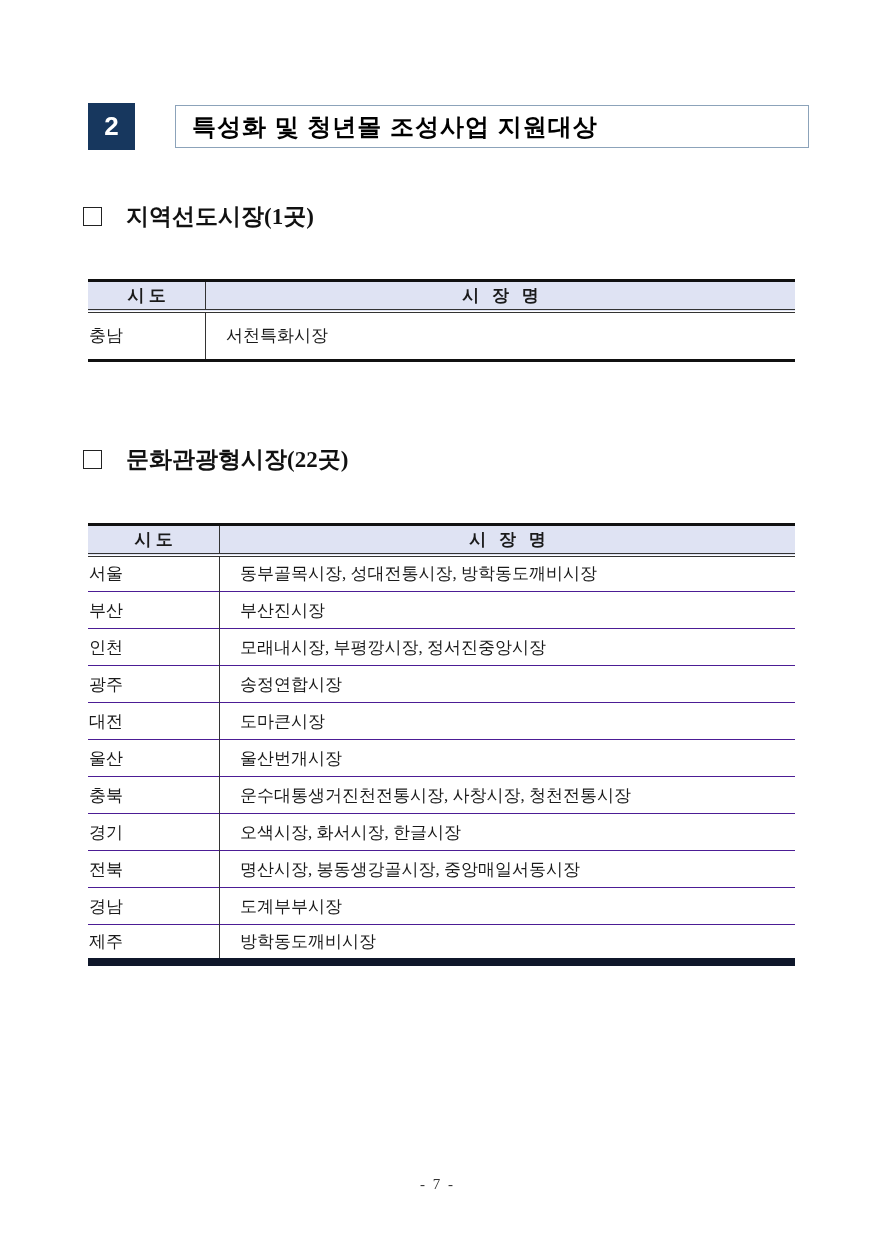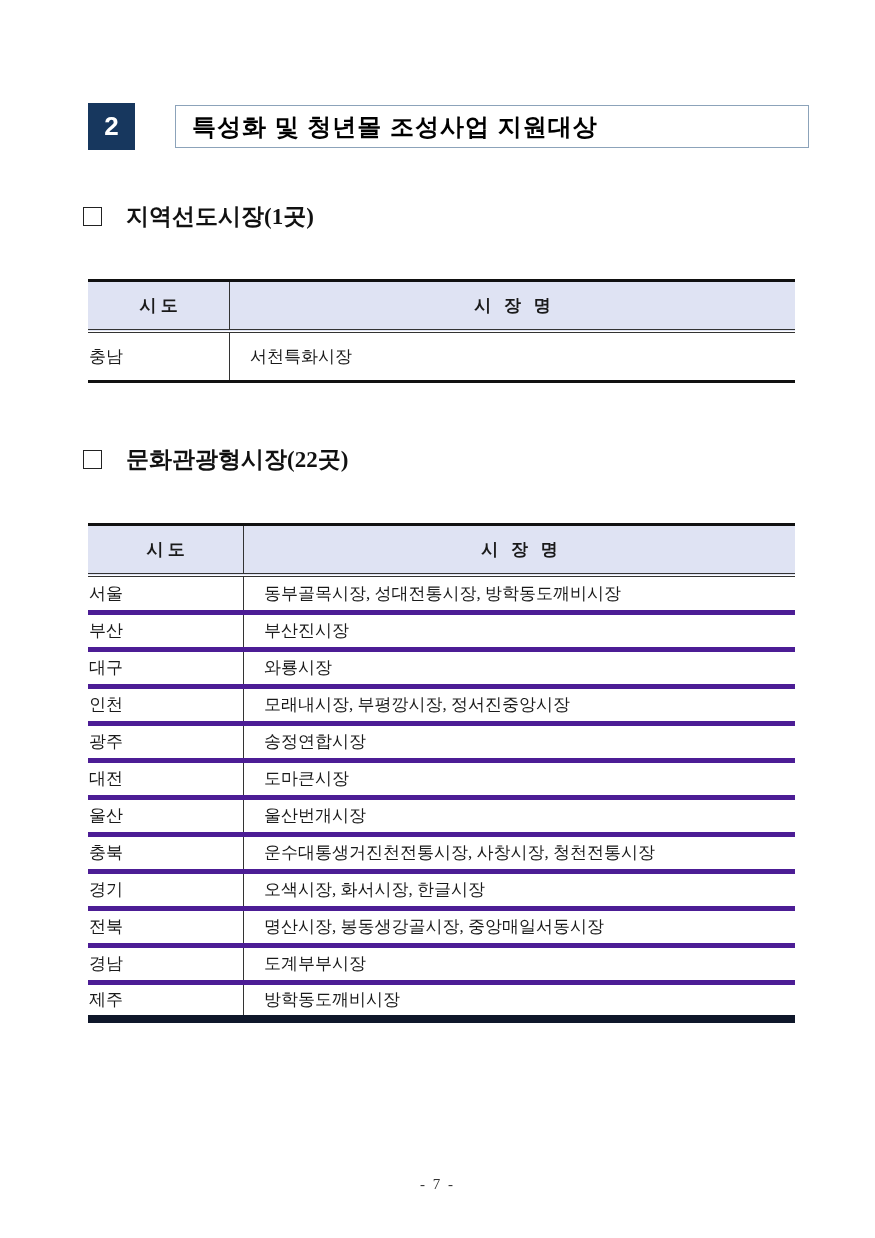--- a/index.html
+++ b/index.html
@@ -67,7 +67,7 @@
   }
   .market-table th {
     font-weight: 700; text-align: center;
-    white-space: pre; padding: 12px;
+    white-space: pre; padding: 0;
   }
   .market-table tbody tr {
     border-bottom: 5px solid #4c1d95;

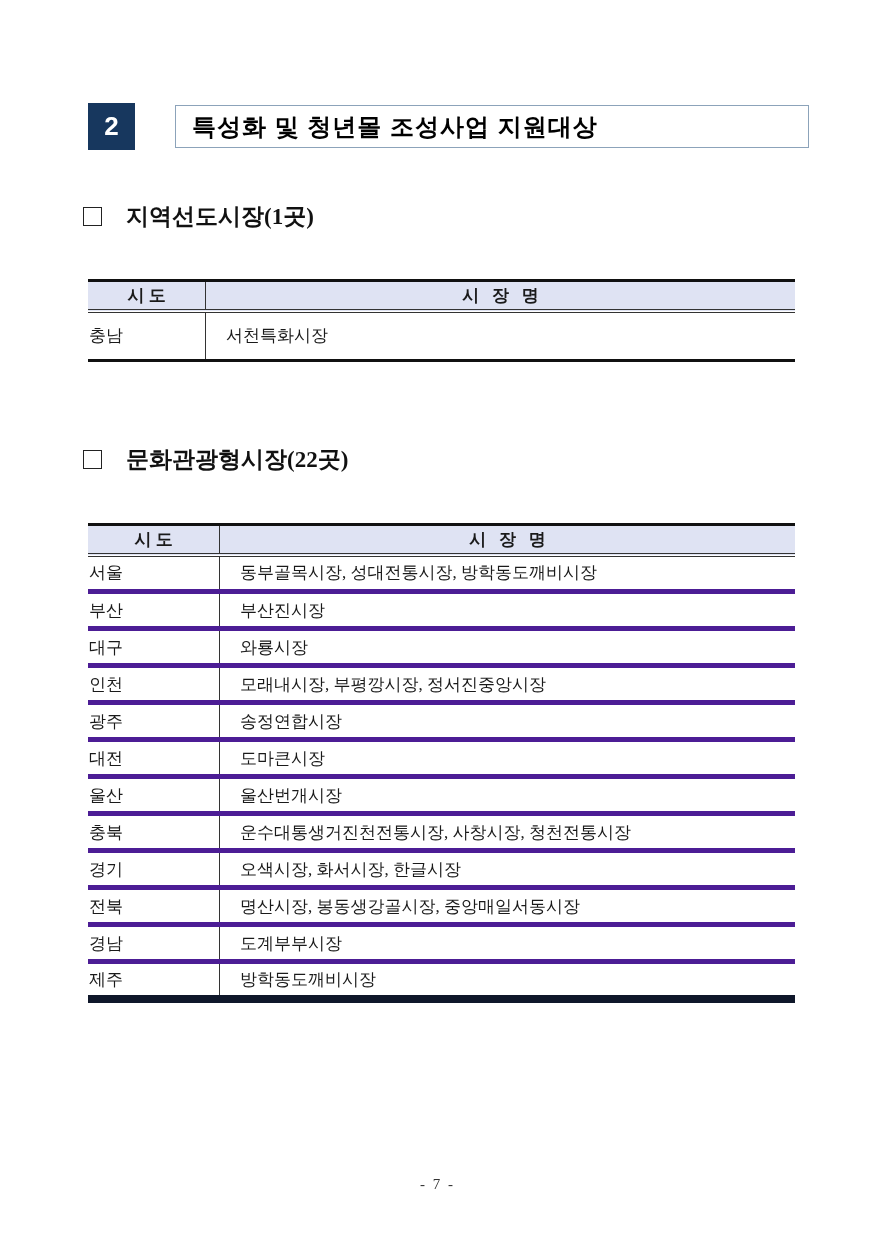--- a/index.html
+++ b/index.html
@@ -70,7 +70,7 @@
     white-space: pre; padding: 0;
   }
   .market-table tbody tr {
-    border-bottom: 5px solid #4c1d95;
+    border-bottom: 1px solid #4c1d95;
     height: 37px;
   }
   .t1 tbody tr { height: 50px; border-bottom: 3px solid #111; }

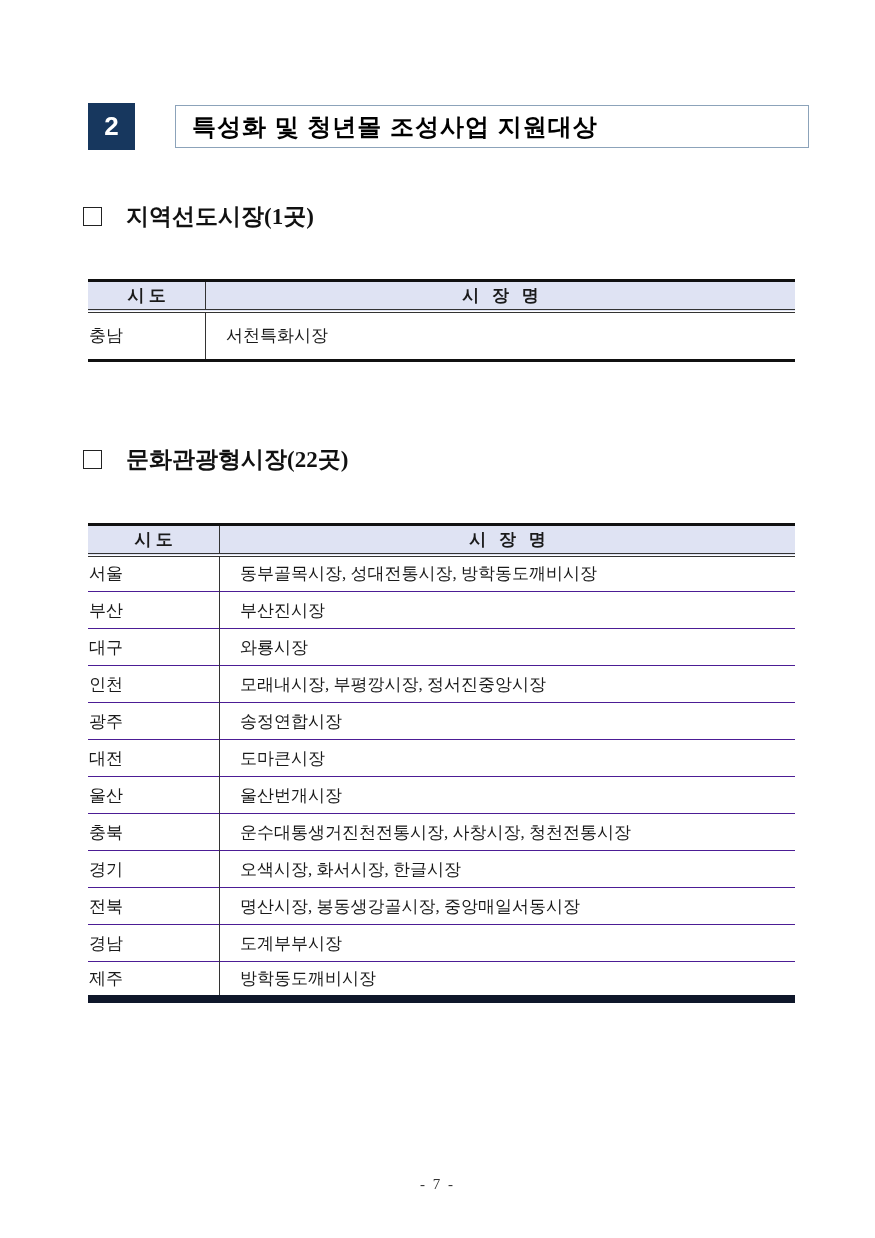--- a/index.html
+++ b/index.html
@@ -143,10 +143,6 @@
         <td class="col2">부산진시장</td>
       </tr>
       <tr>
-        <td class="col1">대구</td>
-        <td class="col2">와룡시장</td>
-      </tr>
-      <tr>
         <td class="col1">인천</td>
         <td class="col2">모래내시장, 부평깡시장, 정서진중앙시장</td>
       </tr>

